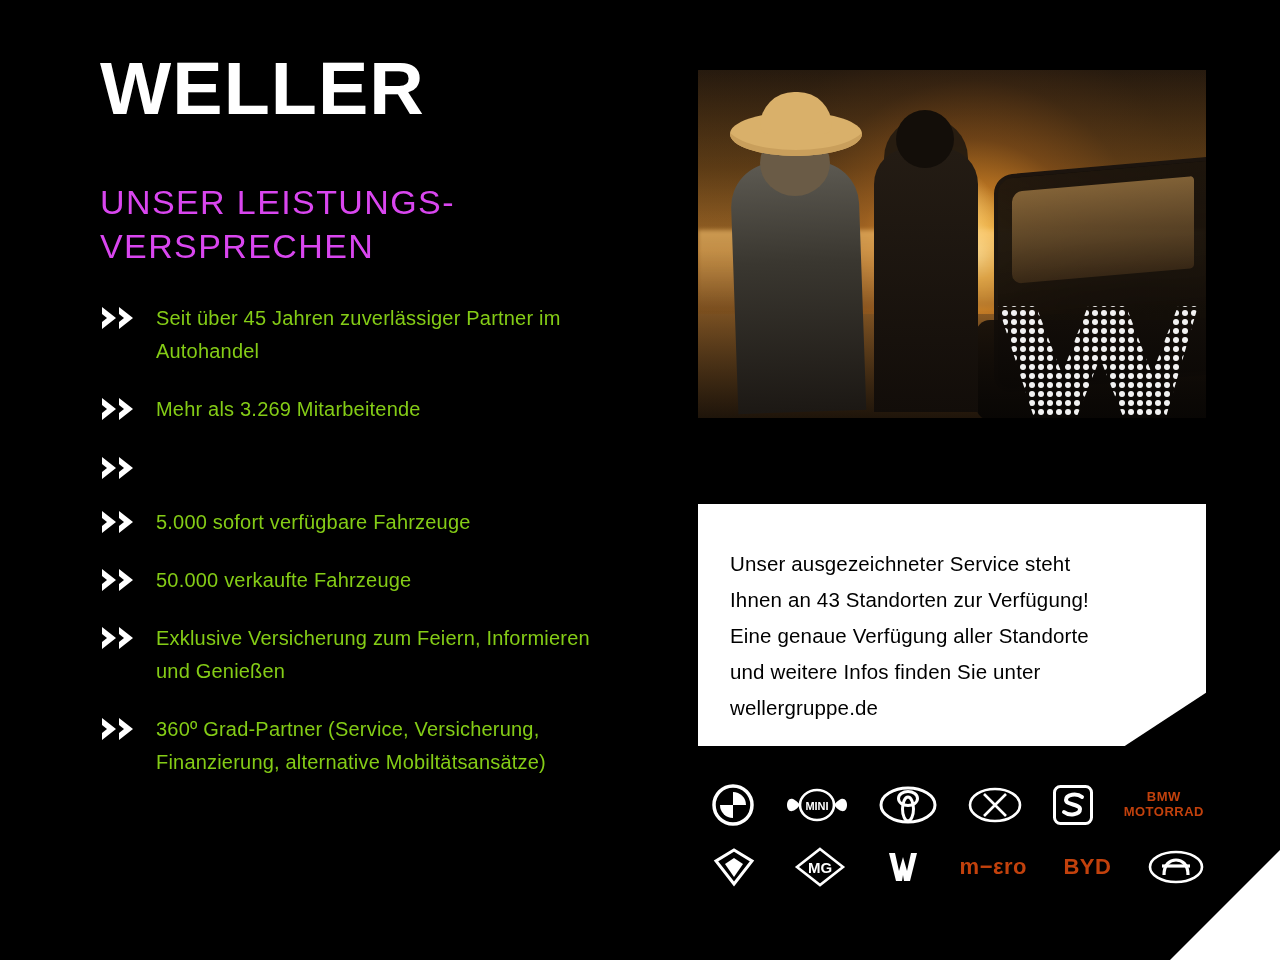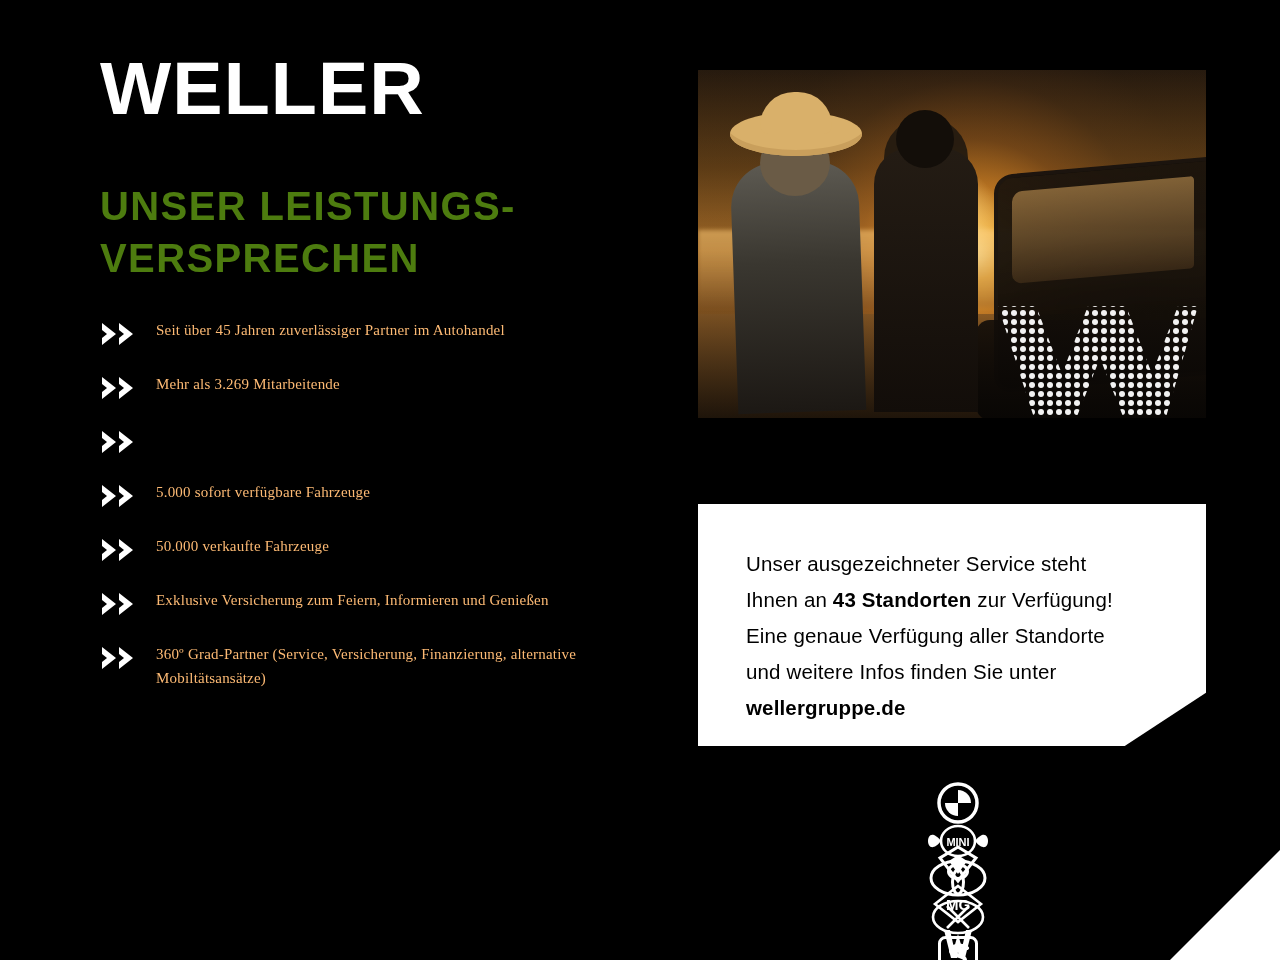--- a/index.html
+++ b/index.html
@@ -34,9 +34,9 @@
   }
   .headline {
     margin-top: 54px;
-    font-size: 40px;
-    font-weight: 700;
-    color: #4d7c0f;
+    font-size: 34px;
+    font-weight: 400;
+    color: #d946ef;
     letter-spacing: 1.4px;
     line-height: 1.3;
     max-width: 470px;

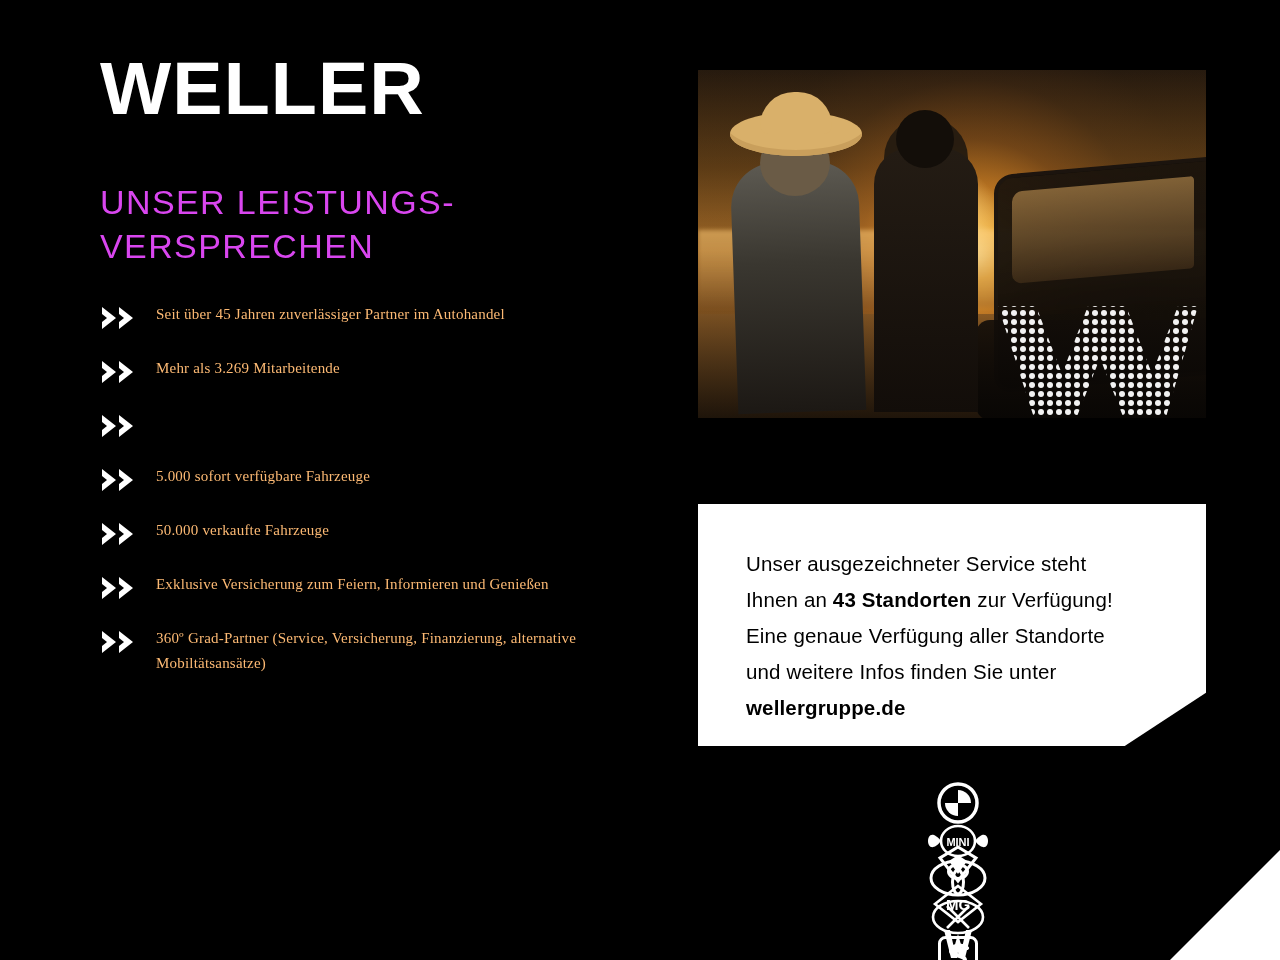--- a/index.html
+++ b/index.html
@@ -59,12 +59,11 @@
   }
   .chev svg { display: block; }
   .promise-text {
-    color: #fdba74;
-    font-size: 15px;
+    color: #84cc16;
+    font-size: 20px;
     line-height: 1.62;
     max-width: 470px;
     letter-spacing: .2px;
-    font-family: Liberation Serif, serif;
   }
 
   

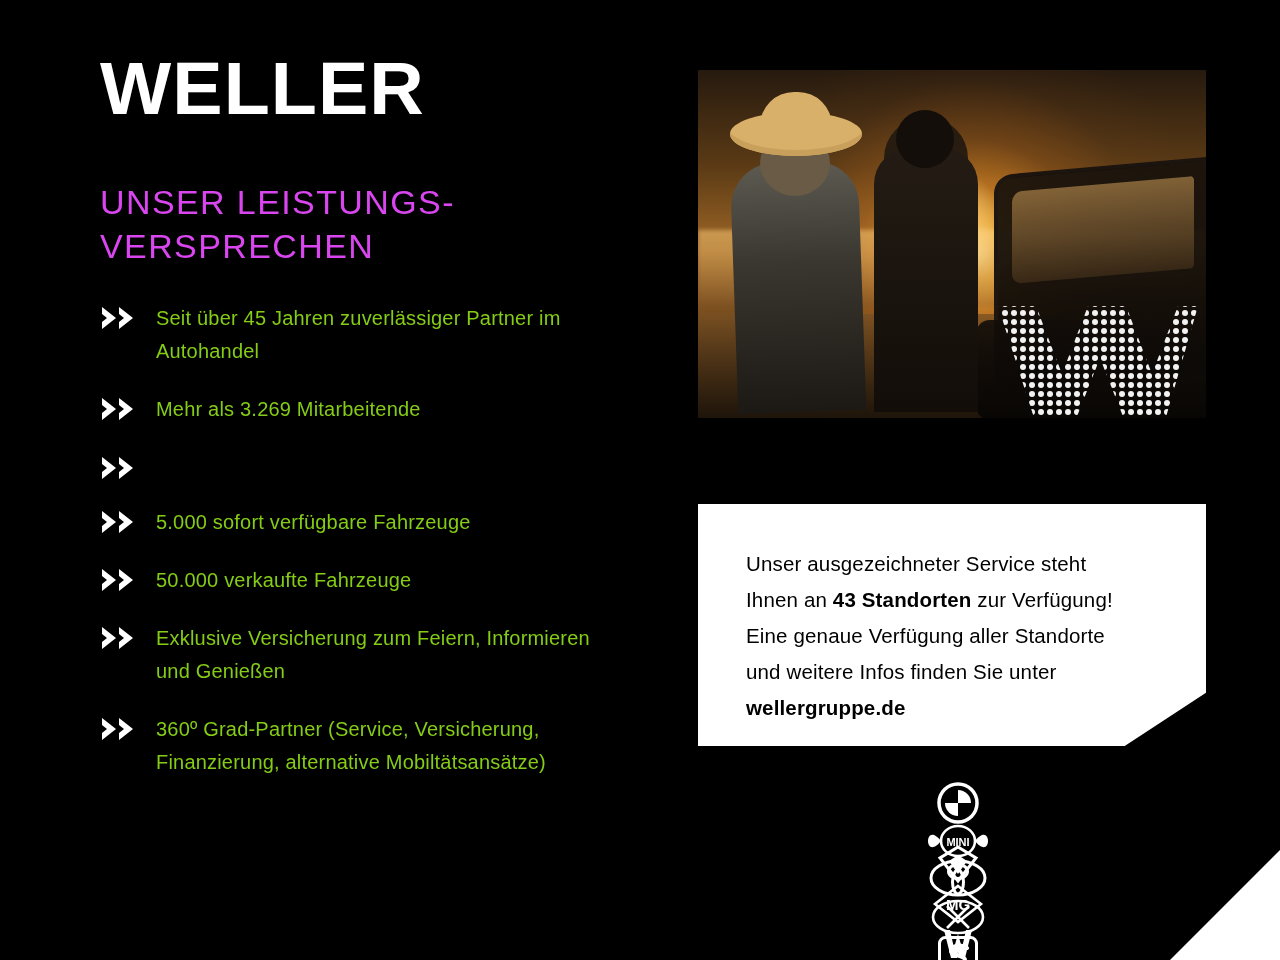--- a/index.html
+++ b/index.html
@@ -181,7 +181,7 @@
     width: 508px; height: 242px;
     background: #ffffff;
     color: #000000;
-    padding: 42px 40px 0 48px;
+    padding: 42px 40px 0 32px;
     clip-path: polygon(0 0, 100% 0, 100% 78%, 84% 100%, 0 100%);
   }
   .speech p {

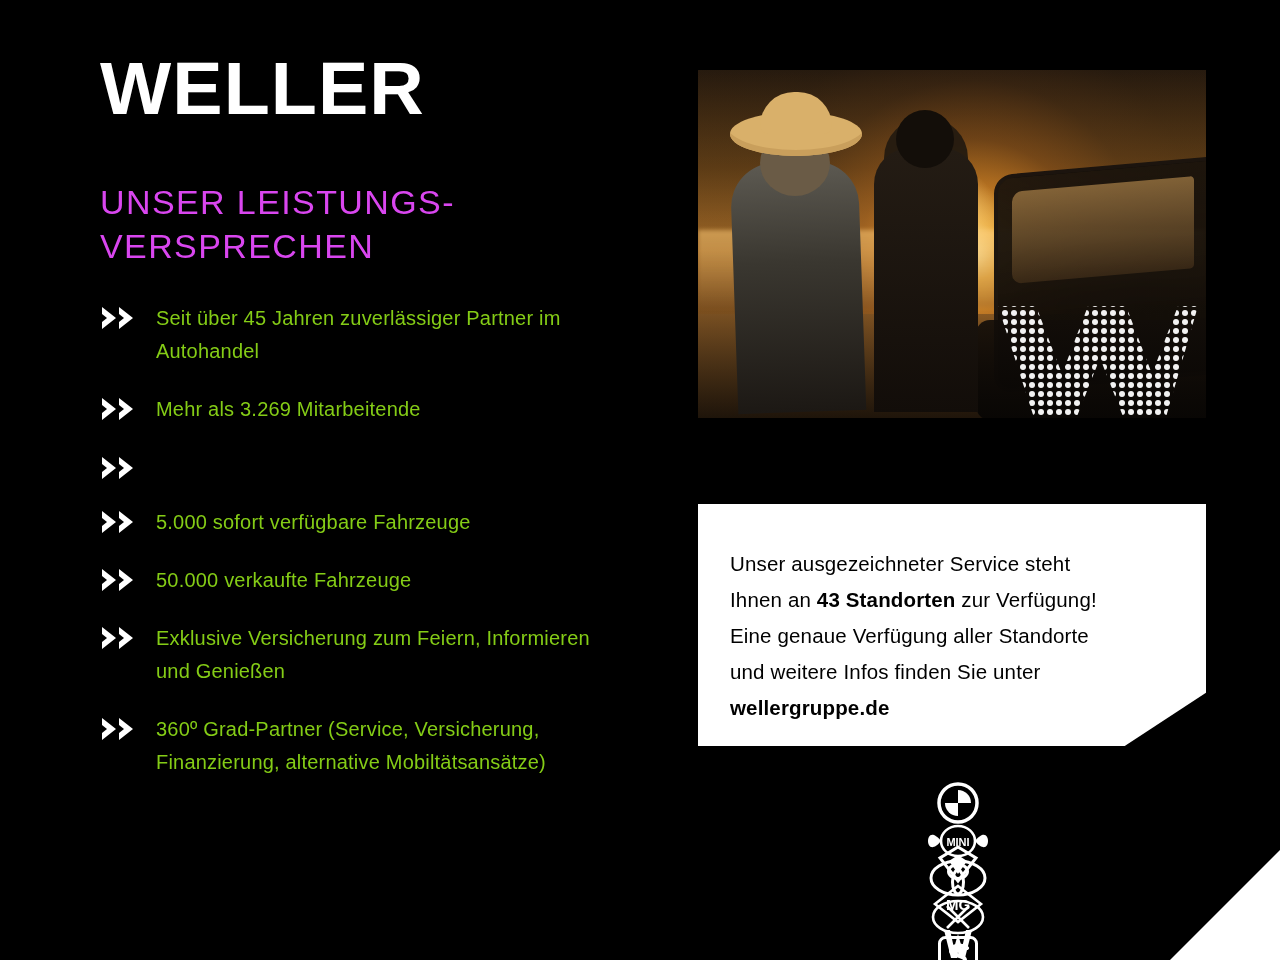--- a/index.html
+++ b/index.html
@@ -189,7 +189,7 @@
     line-height: 1.75;
     letter-spacing: .15px;
   }
-  .speech b { font-weight: 700; }
+  .speech b { font-weight: 400; }
 
   
   .brands {

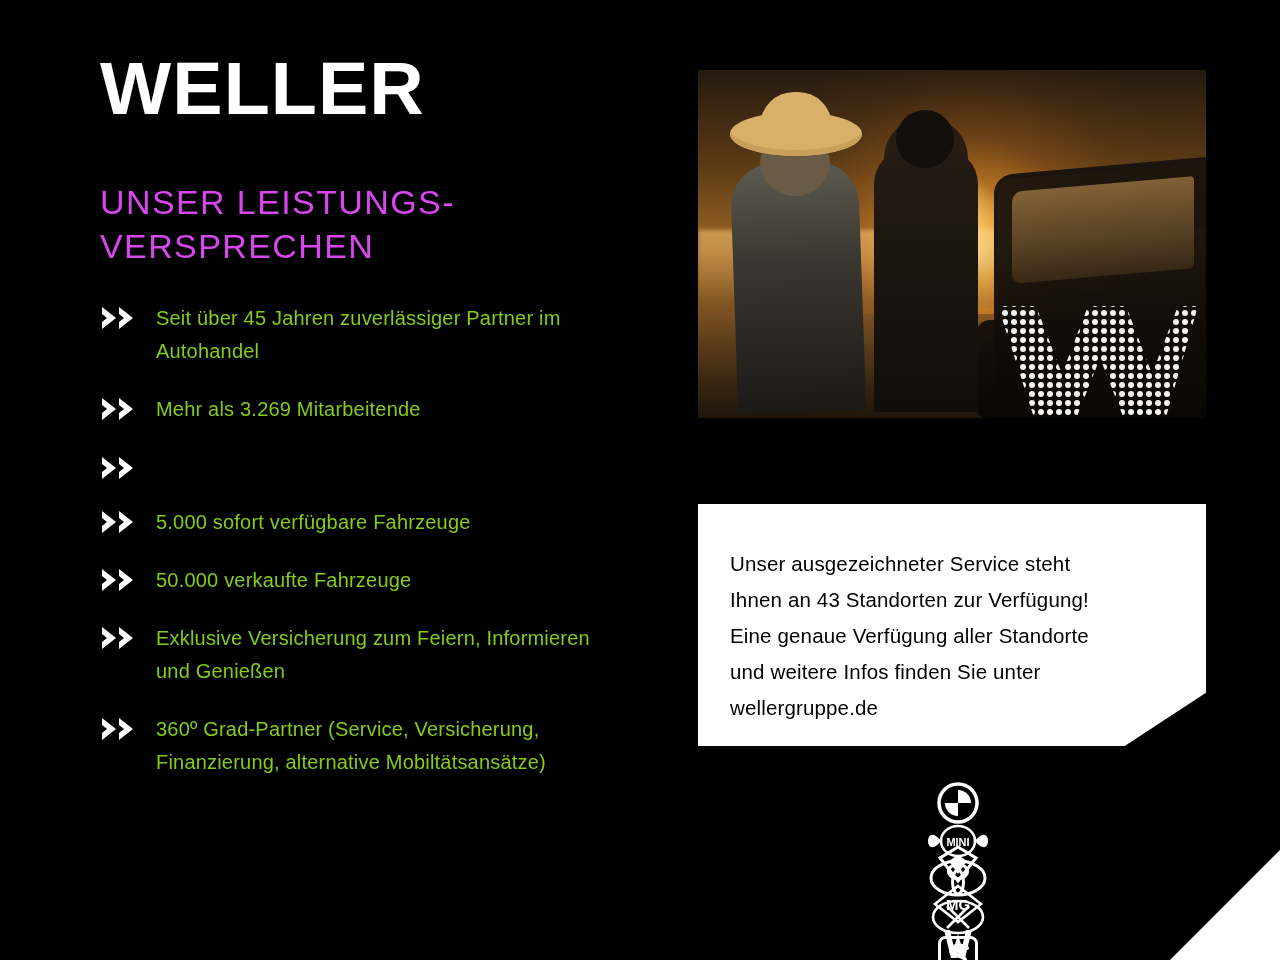--- a/index.html
+++ b/index.html
@@ -203,7 +203,6 @@
     justify-content: space-between;
     margin-bottom: 16px;
     height: 46px;
-    flex-direction: column;
   }
   .brand {
     color: #ffffff;

